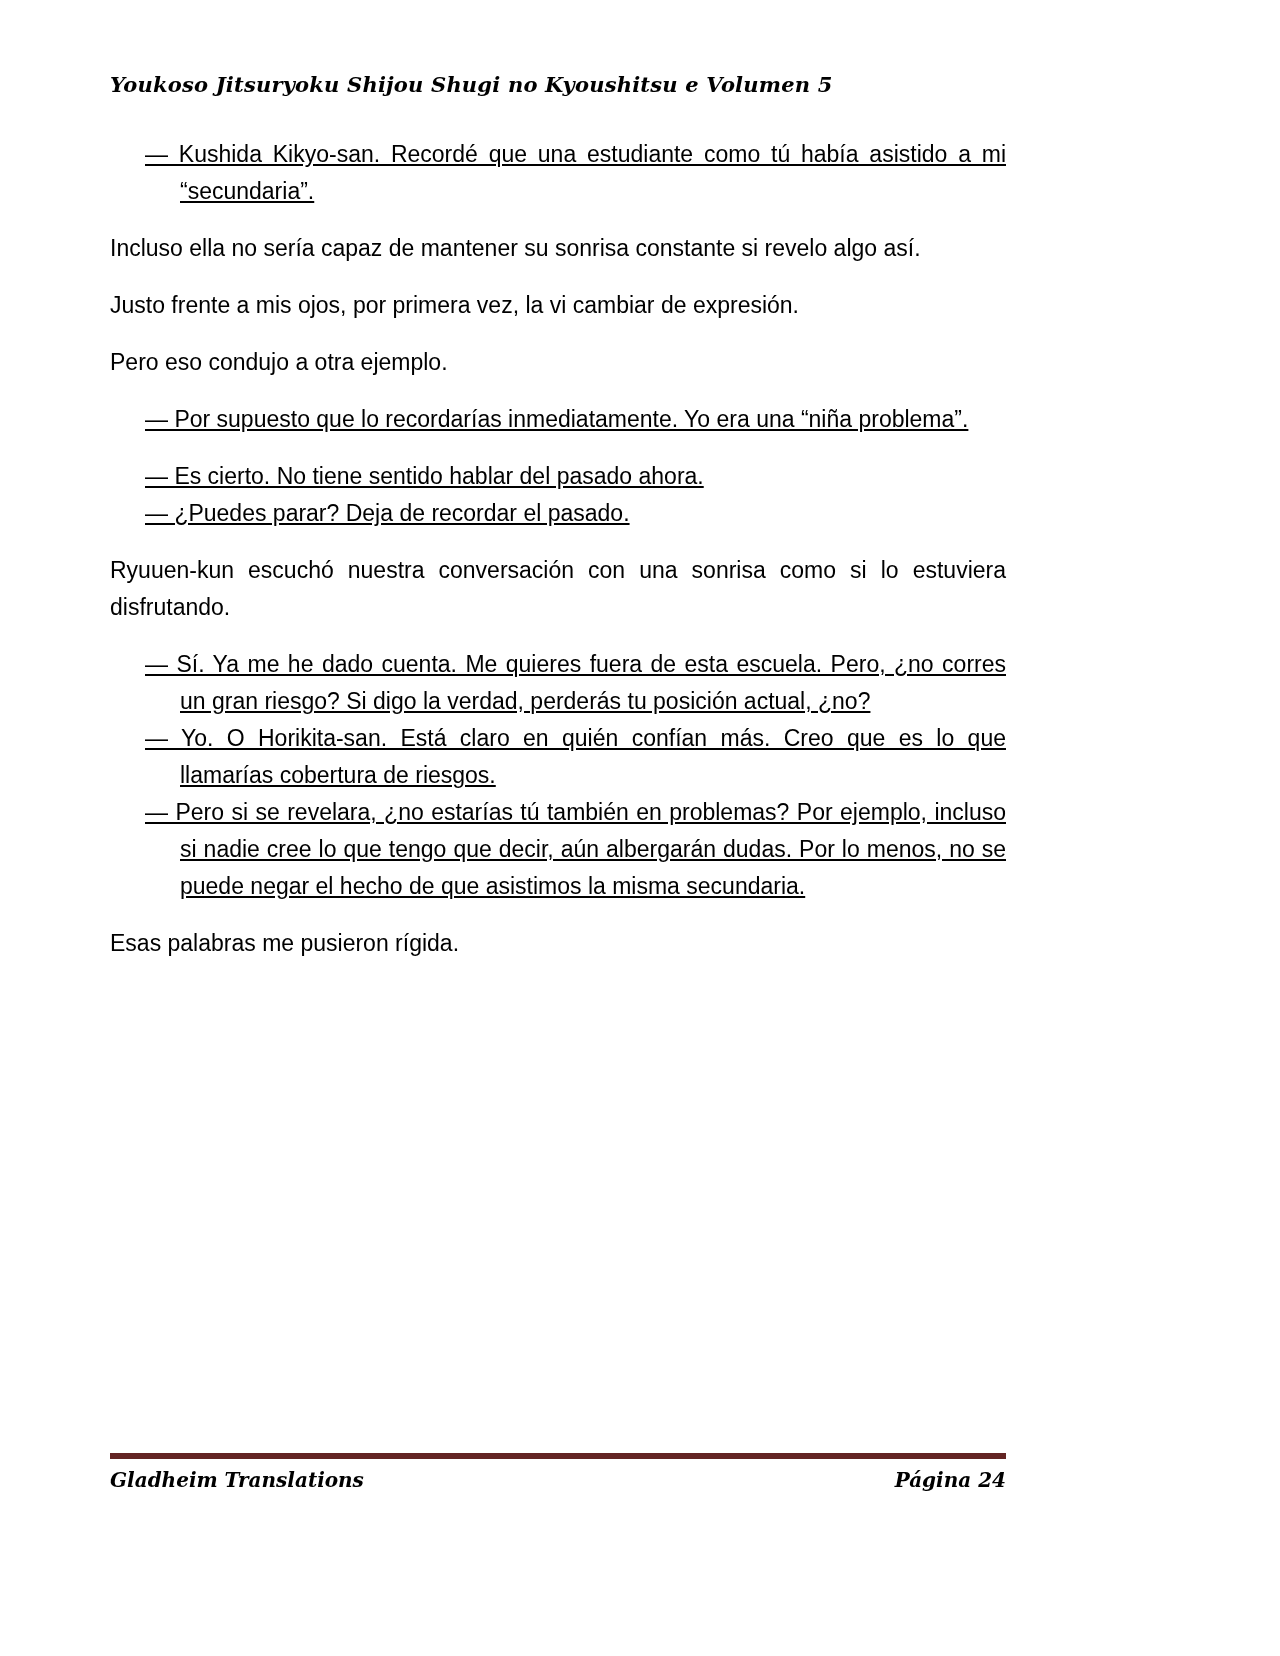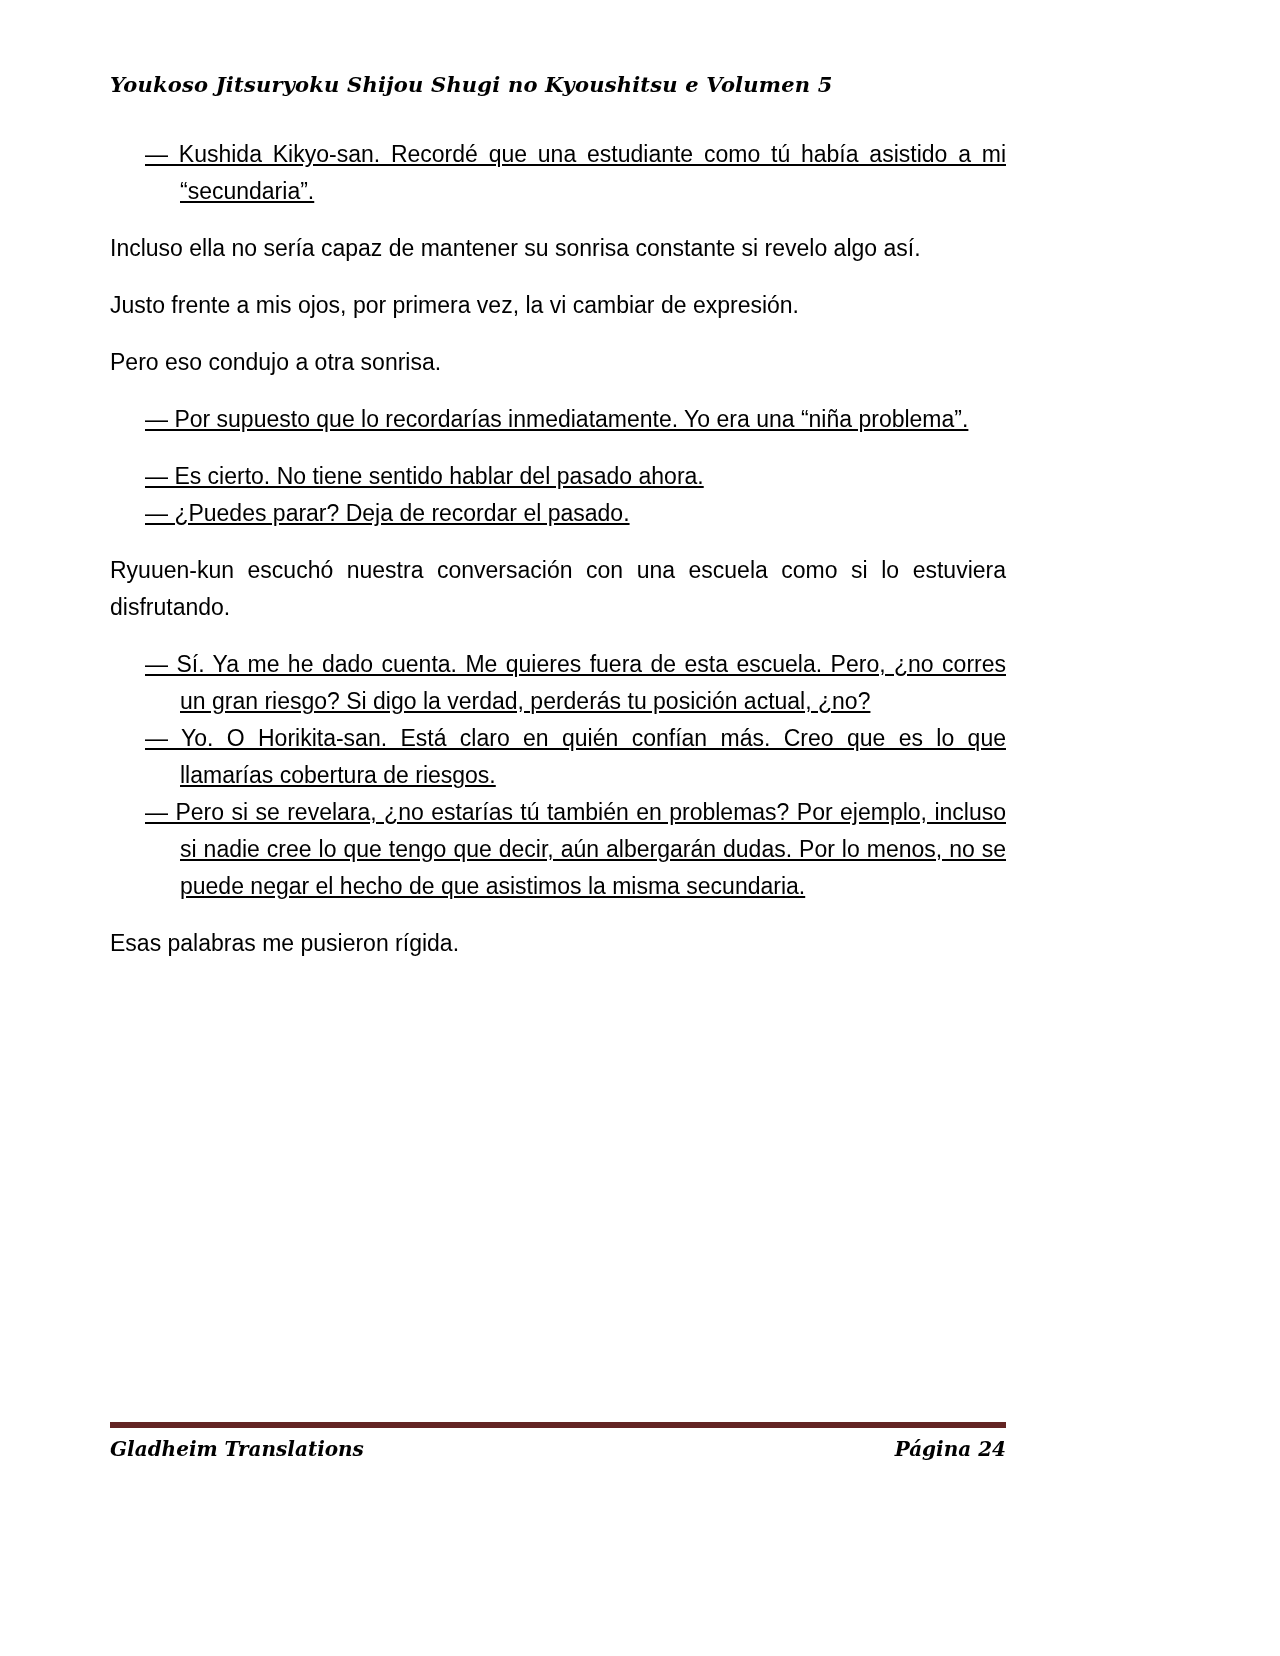--- a/index.html
+++ b/index.html
@@ -92,7 +92,7 @@
 
     <p class="para">Justo frente a mis ojos, por primera vez, la vi cambiar de expresión.</p>
 
-    <p class="para">Pero eso condujo a otra sonrisa.</p>
+    <p class="para">Pero eso condujo a otra ejemplo.</p>
 
     <p class="dialogue">— Por supuesto que lo recordarías inmediatamente. Yo era una “niña problema”.</p>
 

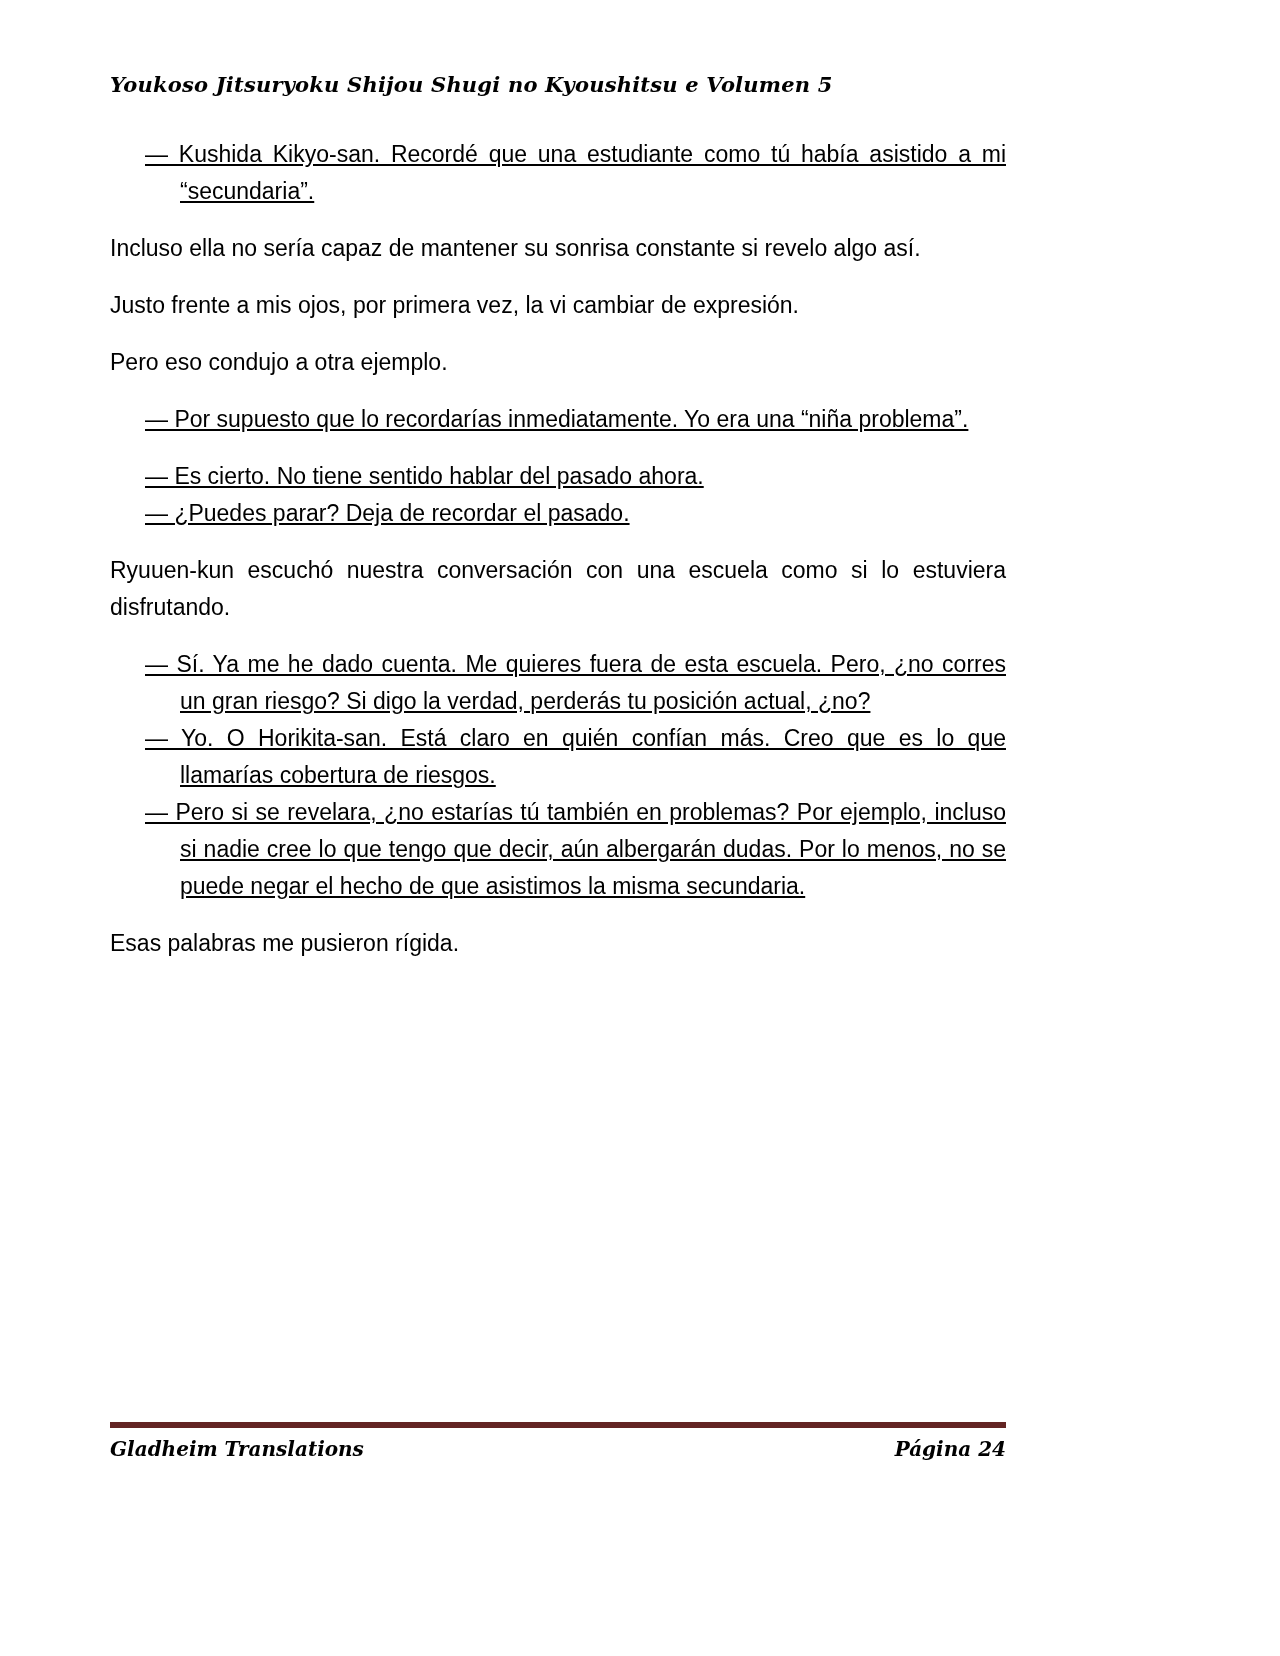--- a/index.html
+++ b/index.html
@@ -102,7 +102,7 @@
       <p class="dialogue">— ¿Puedes parar? Deja de recordar el pasado.</p>
     </div>
 
-    <p class="para">Ryuuen-kun escuchó nuestra conversación con una escuela como si lo estuviera disfrutando.</p>
+    <p class="para">Ryuuen-kun escuchó nuestra conversación con una sonrisa como si lo estuviera disfrutando.</p>
 
     <div class="dialogue-group">
       <p class="dialogue">— Sí. Ya me he dado cuenta. Me quieres fuera de esta escuela. Pero, ¿no corres un gran riesgo? Si digo la verdad, perderás tu posición actual, ¿no?</p>

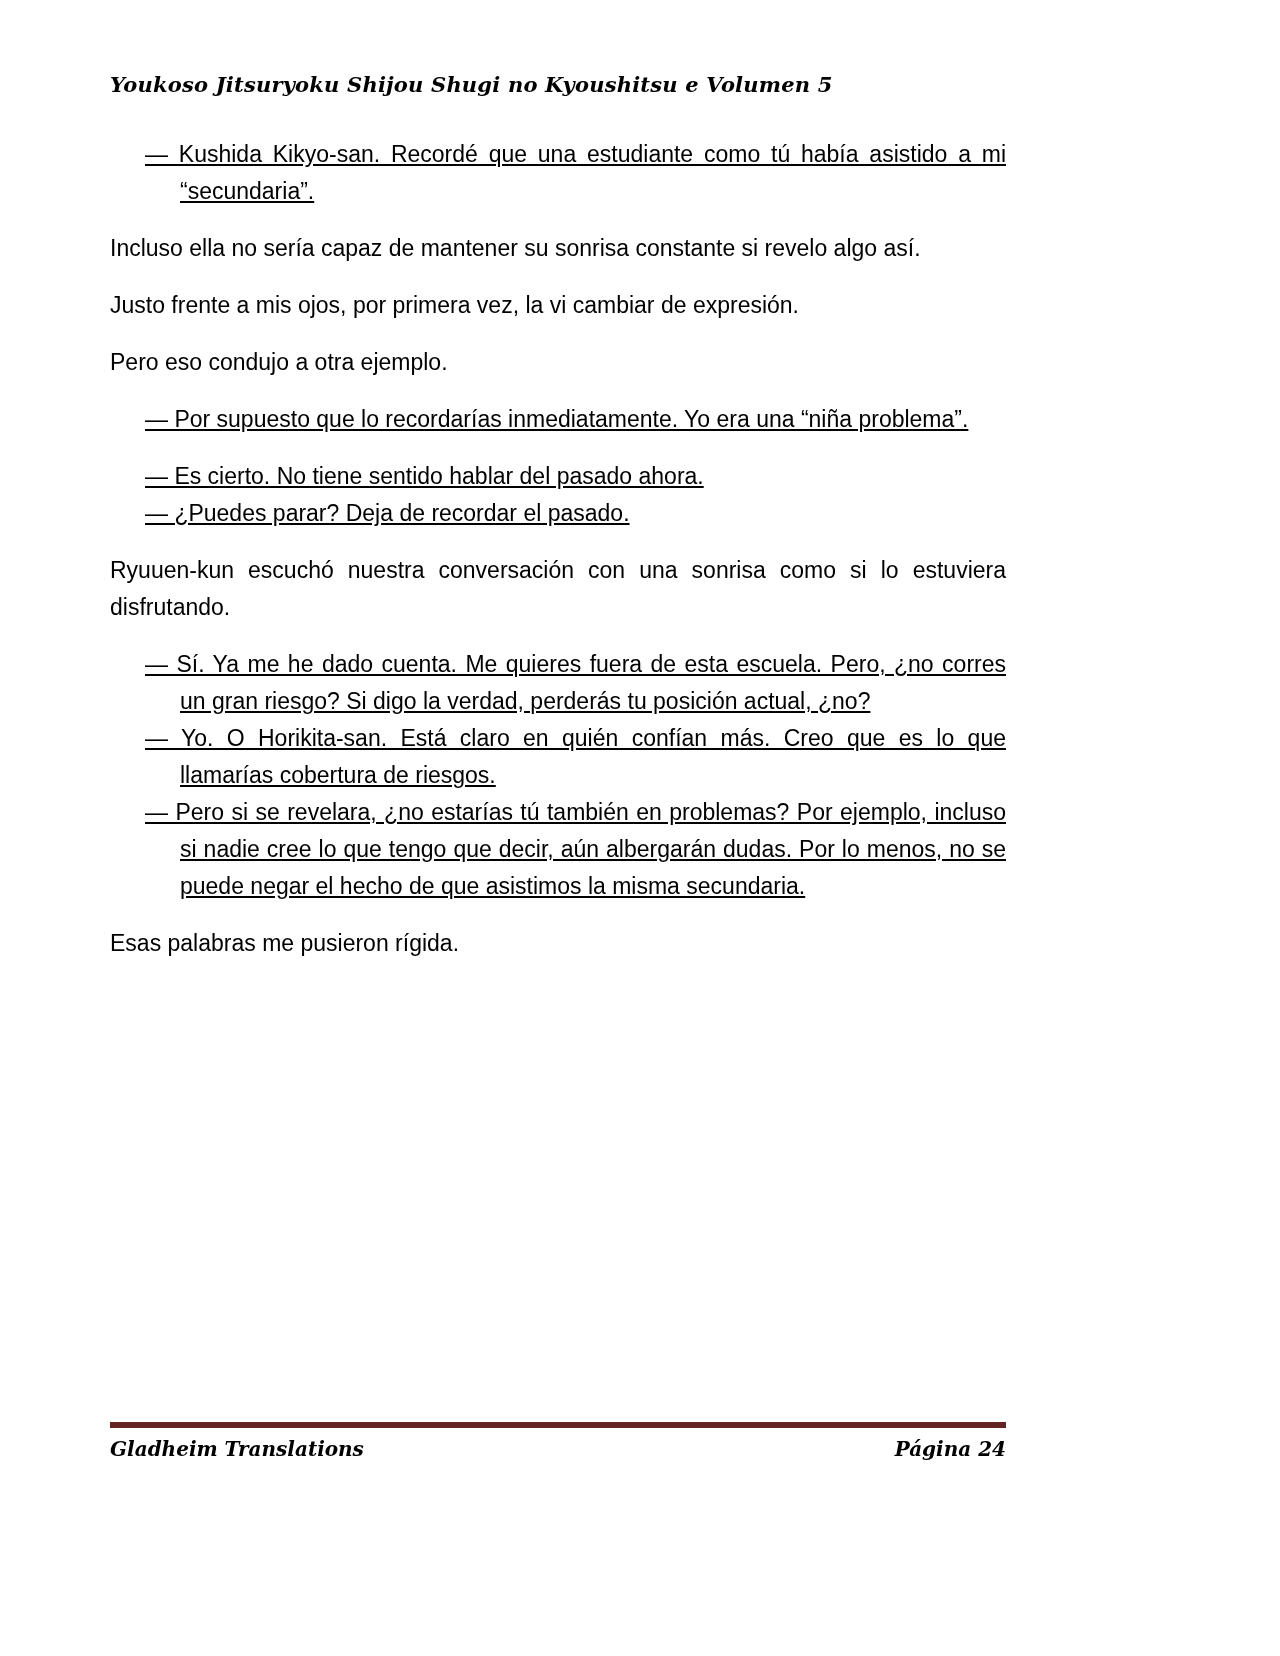--- a/index.html
+++ b/index.html
@@ -54,7 +54,7 @@
     position: absolute;
     left: 110px;
     right: 110px;
-    top: 1422px;
+    top: 1453px;
   }
 
   .footer-rule {

